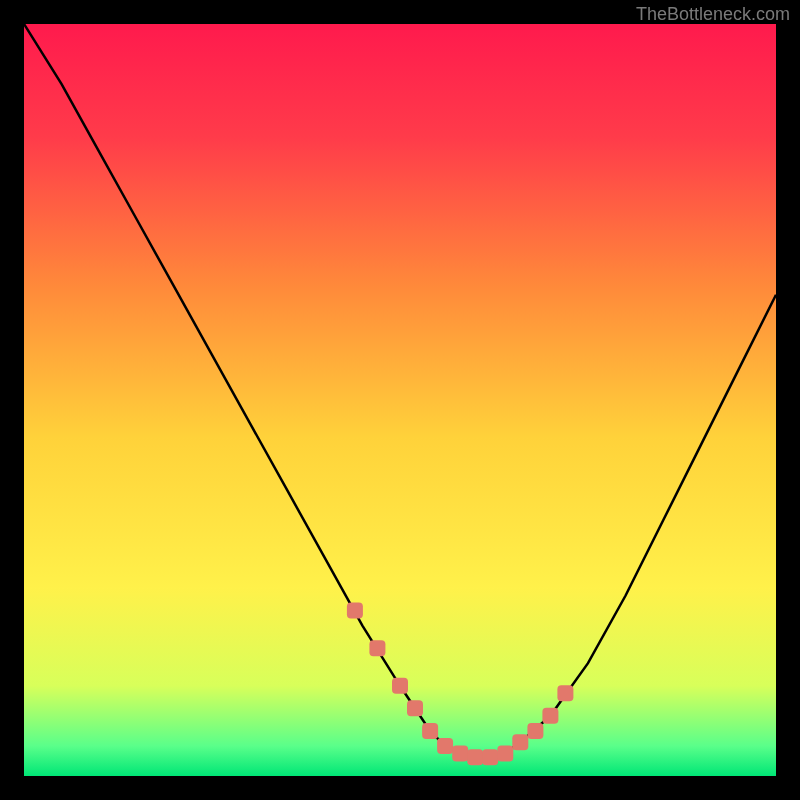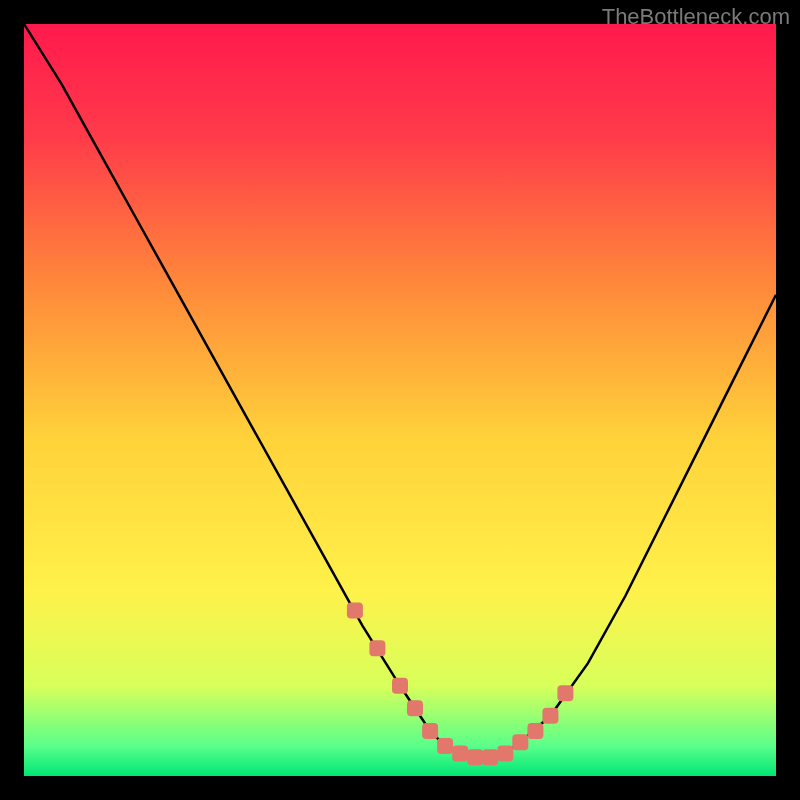--- a/index.html
+++ b/index.html
@@ -4,7 +4,7 @@
   <style>
     * { margin: 0; padding: 0; box-sizing: border-box; }
     body { width: 800px; height: 800px; background: #000; position: relative; font-family: Arial, sans-serif; }
-    .watermark { position: absolute; top: 4px; right: 10px; color: #7a7a7a; font-size: 22px; z-index: 10; }
+    .watermark { position: absolute; top: 4px; right: 10px; color: #7a7a7a; font-size: 18px; z-index: 10; }
     .plot-area { position: absolute; top: 24px; left: 24px; width: 752px; height: 752px; }
     .gradient-bg { width: 100%; height: 100%; position: absolute; top: 0; left: 0; }
     .curve-overlay { position: absolute; top: 0; left: 0; width: 100%; height: 100%; }

